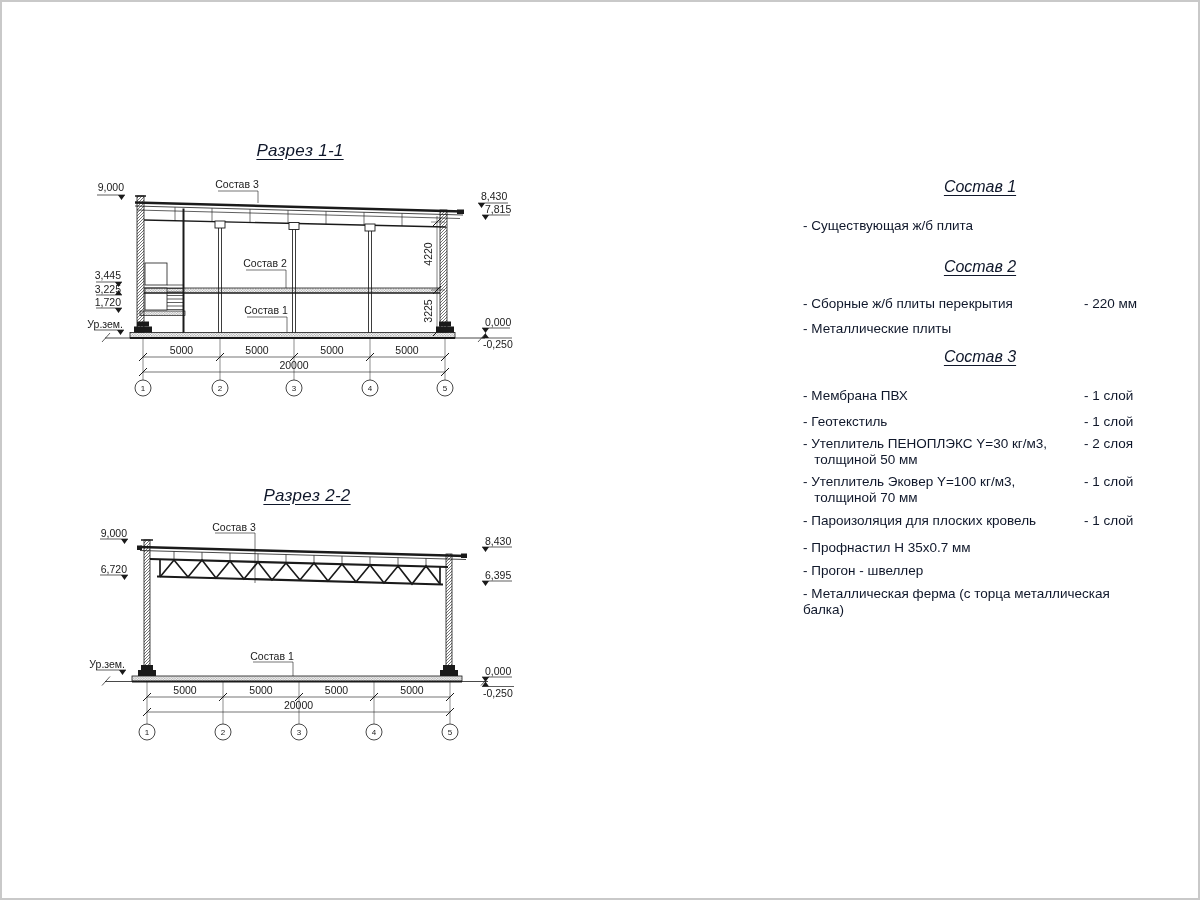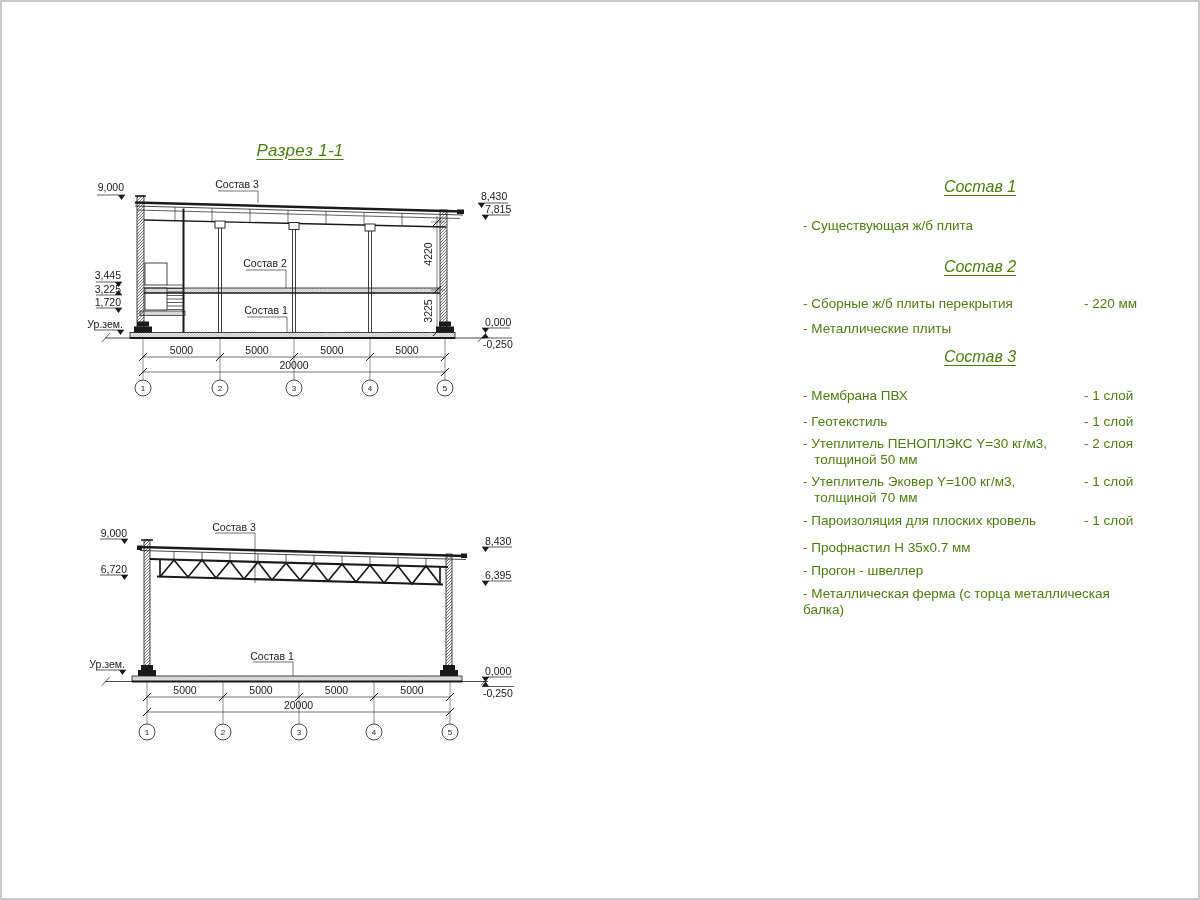--- a/index.html
+++ b/index.html
@@ -4,7 +4,7 @@
 <style>
   html,body{margin:0;padding:0;background:#e8e8e8;}
   .page{position:relative;width:1200px;height:900px;background:#ffffff;overflow:hidden;
-        font-family:"Liberation Sans",sans-serif;color:#4d7c0f;}
+        font-family:"Liberation Sans",sans-serif;color:#0f172a;}
   .frame{position:absolute;inset:0;border:2px solid #c9c9c9;pointer-events:none;}
   .abs{position:absolute;}
   .sec-title{position:absolute;width:240px;text-align:center;font-style:italic;

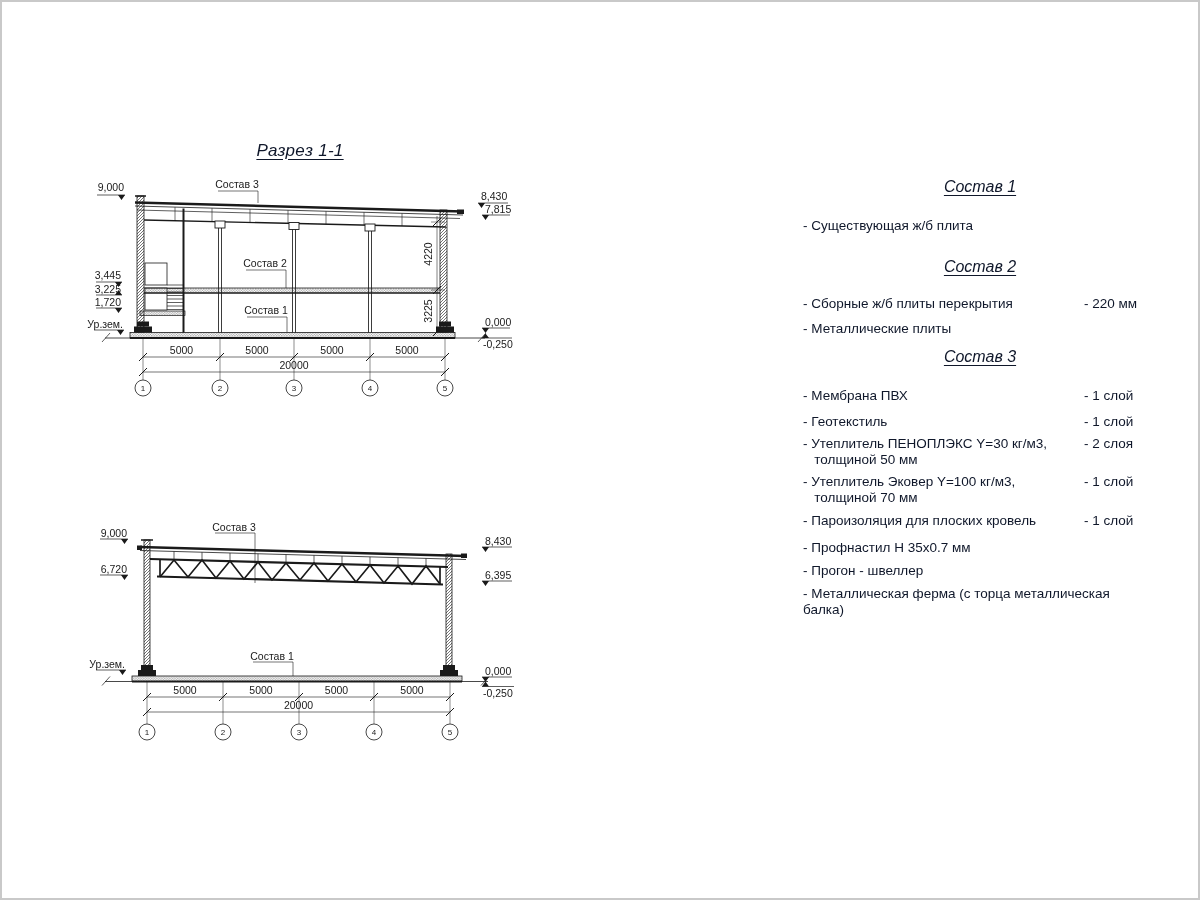--- a/index.html
+++ b/index.html
@@ -158,6 +158,9 @@
     <text class="ax" x="385" y="251" text-anchor="middle">5</text>
   </svg>
 
+  <div class="sec-title" style="left:187px;top:486px">
+    <span>Разрез 2-2</span>
+  </div>
 
   <svg class="abs" style="left:60px;top:480px" width="470" height="300" viewBox="0 0 470 300">
     <defs>

